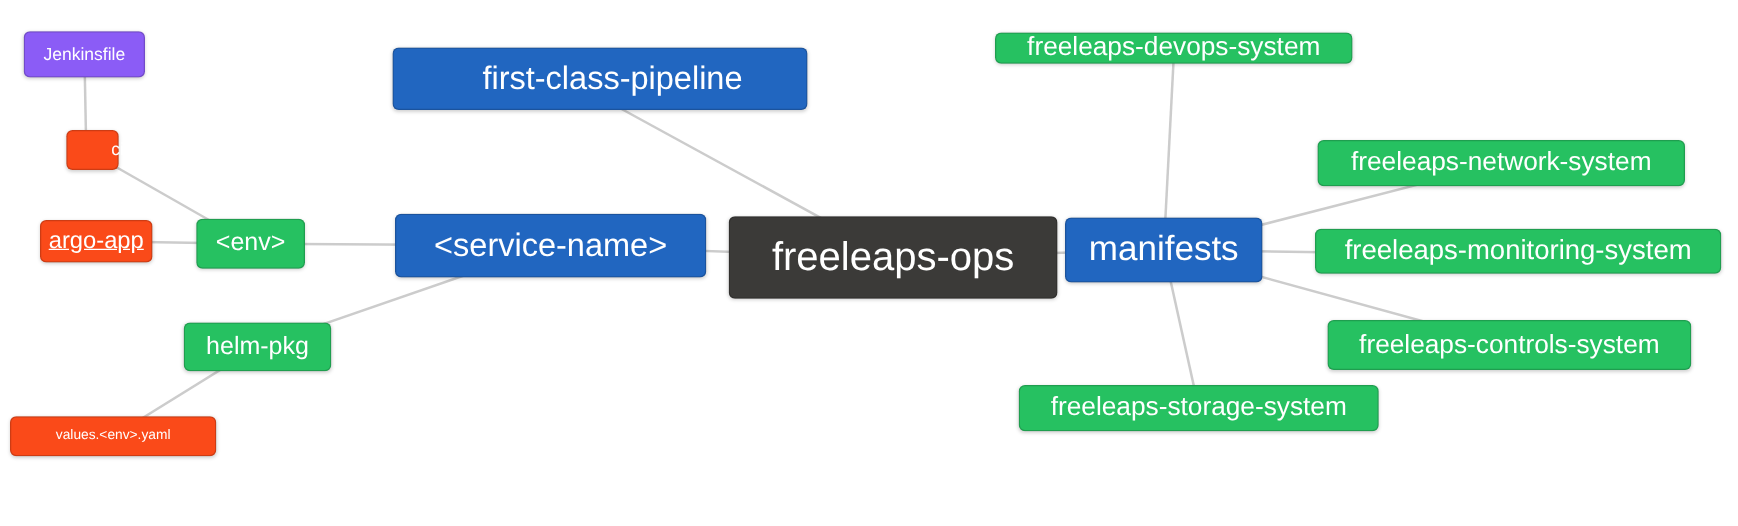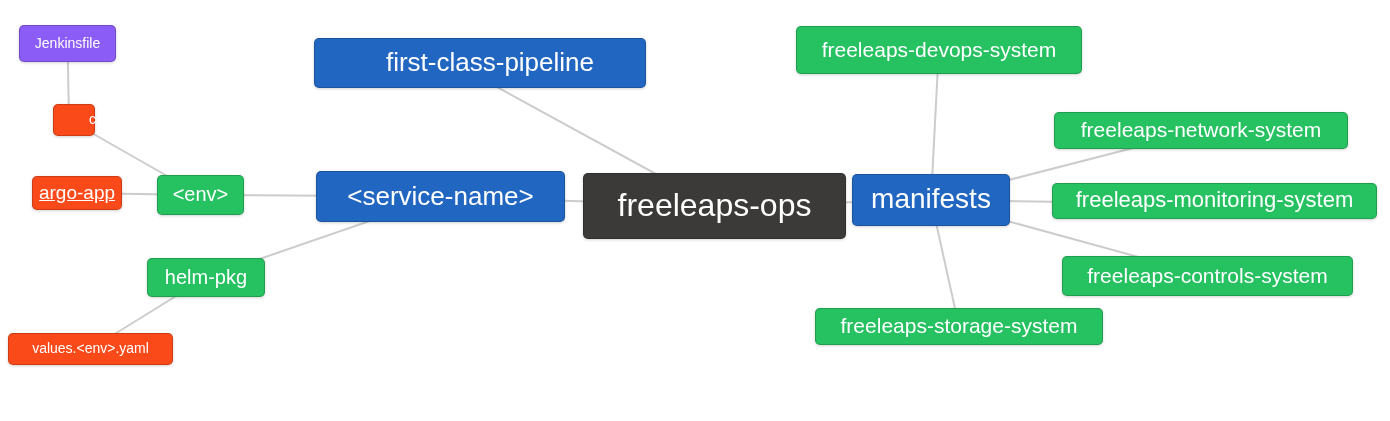--- a/index.html
+++ b/index.html
@@ -86,7 +86,7 @@
       <div class="node" style="left: 852px; top: 174px; width: 158px; height: 52px; background: rgb(33, 102, 192); font-size: 28px;">
         <span>manifests</span>
       </div>
-      <div class="node" style="left: 796px; top: 26px; width: 286px; height: 48px; background: rgb(38, 193, 97); font-size: 21px;">
+      <div class="node" style="left: 796px; top: 26px; width: 286px; height: 25px; background: rgb(38, 193, 97); font-size: 21px;">
         <span>freeleaps-devops-system</span>
       </div>
       <div class="node" style="left: 1054px; top: 112px; width: 294px; height: 37px; background: rgb(38, 193, 97); font-size: 21px;">

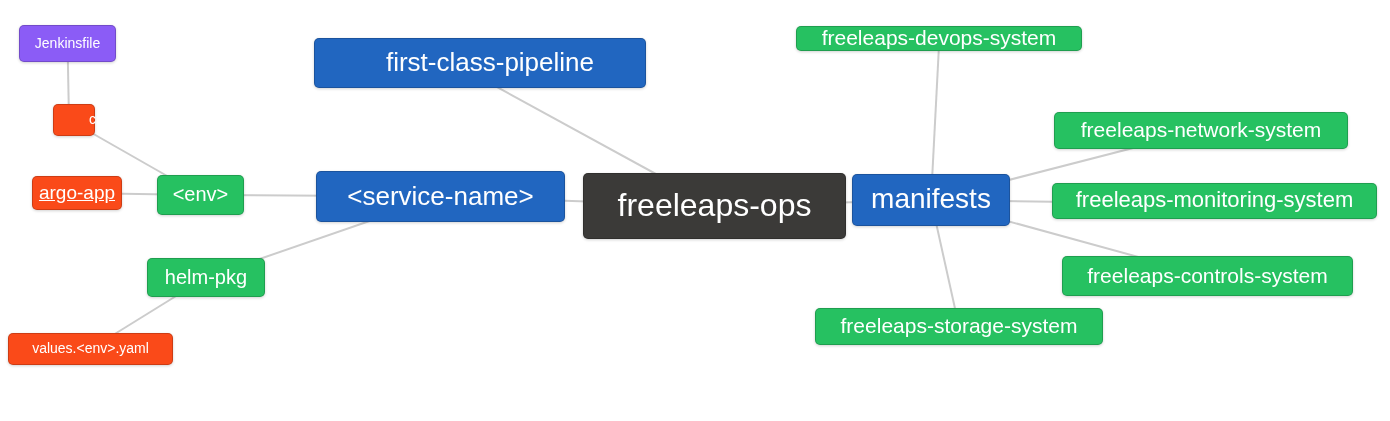--- a/index.html
+++ b/index.html
@@ -104,7 +104,7 @@
       <div class="node" style="left: 147px; top: 258px; width: 118px; height: 39px; background: rgb(38, 193, 97); font-size: 20px; text-align: right;">
         <span>helm-pkg</span>
       </div>
-      <div class="node" style="left: 8px; top: 333px; width: 165px; height: 32px; background: rgb(250, 74, 25); font-size: 14px;">
+      <div class="node" style="left: 8px; top: 333px; width: 165px; height: 32px; background: rgb(250, 74, 25); font-size: 11px;">
         <span>values.&lt;env&gt;.yaml</span>
       </div>
     </div>

